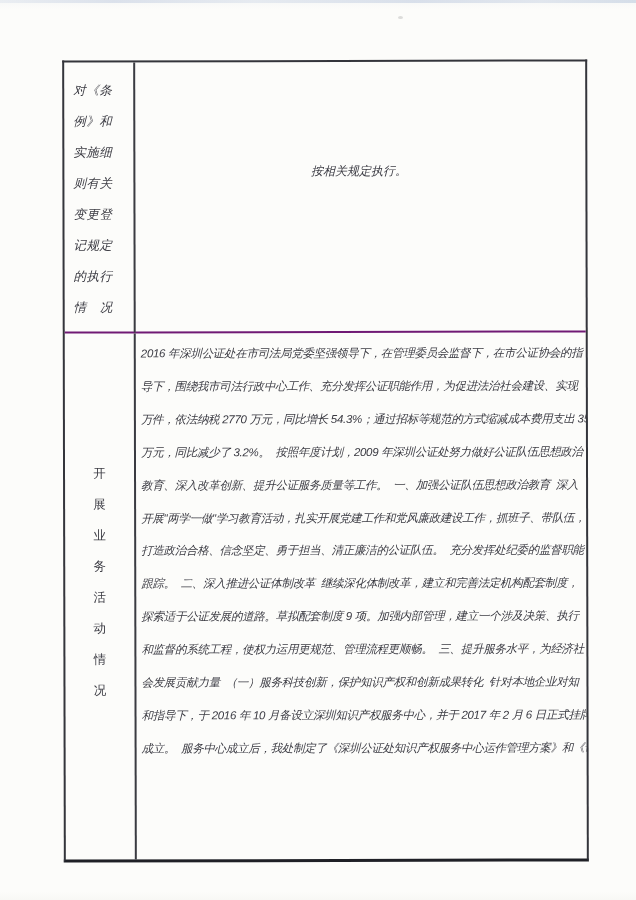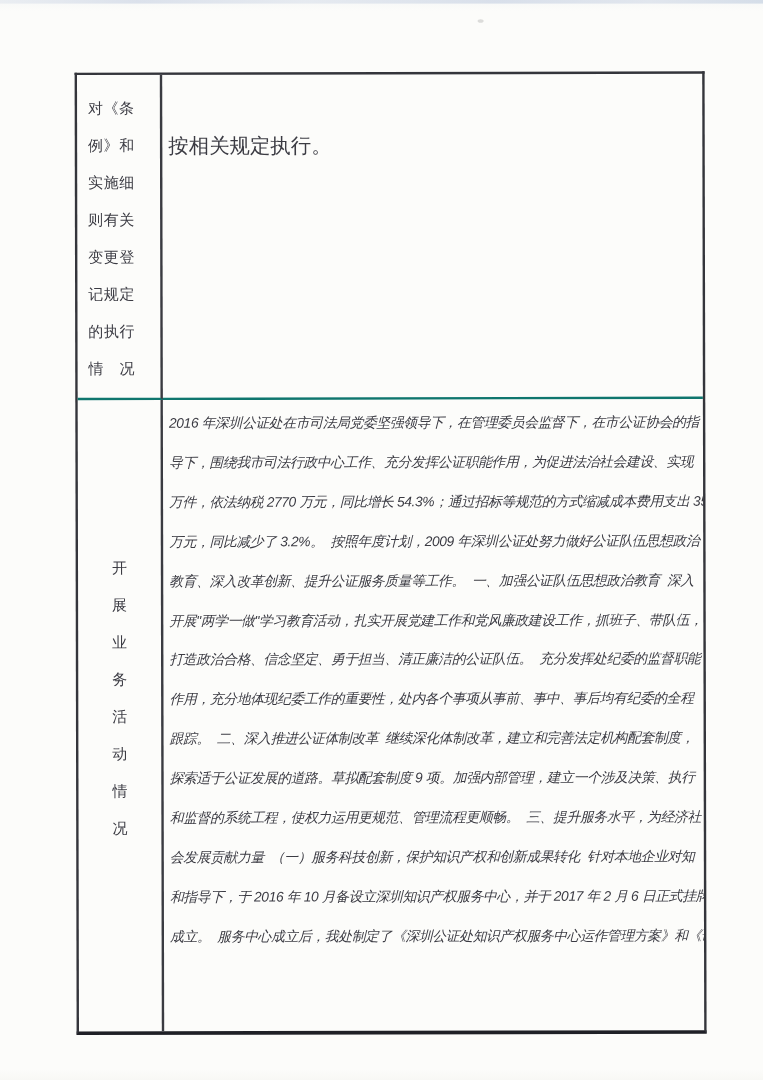--- a/index.html
+++ b/index.html
@@ -52,7 +52,8 @@
     border-right: 2px solid #3a3b41;
   }
   .row1 {
-    border-bottom: 2px solid #0f766e;
+    border-bottom: 2px solid #701a75;
+    font-style: italic;
   }
   
   .hdr1 {

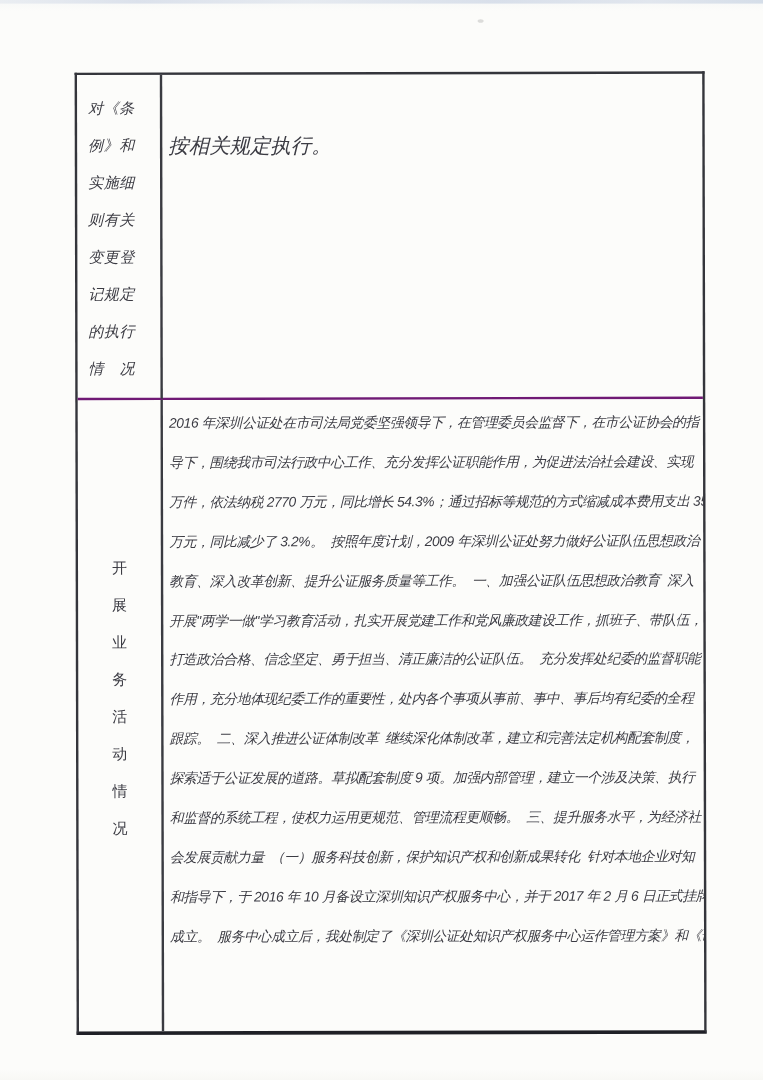--- a/index.html
+++ b/index.html
@@ -67,8 +67,9 @@
   }
   
   .content1 {
-    padding: 48px 8px 0 5px;
-    font-size: 17px;
+    padding: 101px 8px 0 5px;
+    font-size: 12px;
+    text-align: center;
   }
   
   .hdr2 {

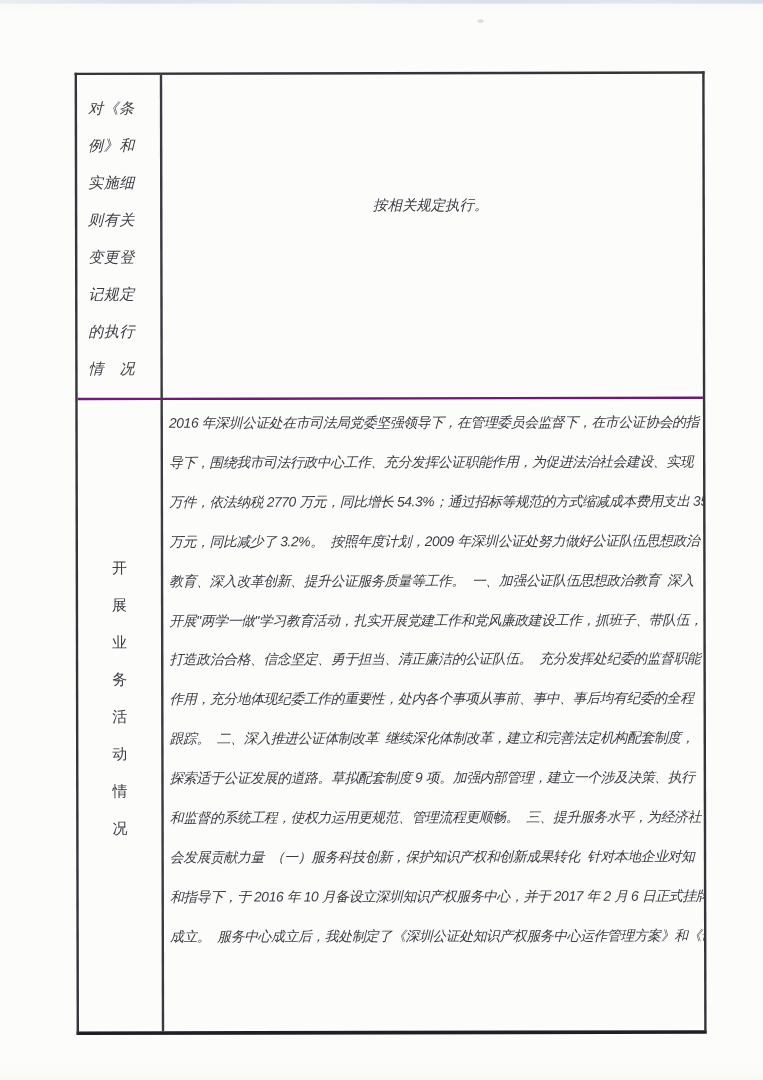--- a/index.html
+++ b/index.html
@@ -140,7 +140,6 @@
         <div class="tline">教育、深入改革创新、提升公证服务质量等工作。  一、加强公证队伍思想政治教育  深入</div>
         <div class="tline">开展"两学一做"学习教育活动，扎实开展党建工作和党风廉政建设工作，抓班子、带队伍，</div>
         <div class="tline">打造政治合格、信念坚定、勇于担当、清正廉洁的公证队伍。  充分发挥处纪委的监督职能</div>
-        <div class="tline">作用，充分地体现纪委工作的重要性，处内各个事项从事前、事中、事后均有纪委的全程</div>
         <div class="tline">跟踪。  二、深入推进公证体制改革  继续深化体制改革，建立和完善法定机构配套制度，</div>
         <div class="tline">探索适于公证发展的道路。草拟配套制度 9 项。加强内部管理，建立一个涉及决策、执行</div>
         <div class="tline">和监督的系统工程，使权力运用更规范、管理流程更顺畅。  三、提升服务水平，为经济社</div>

